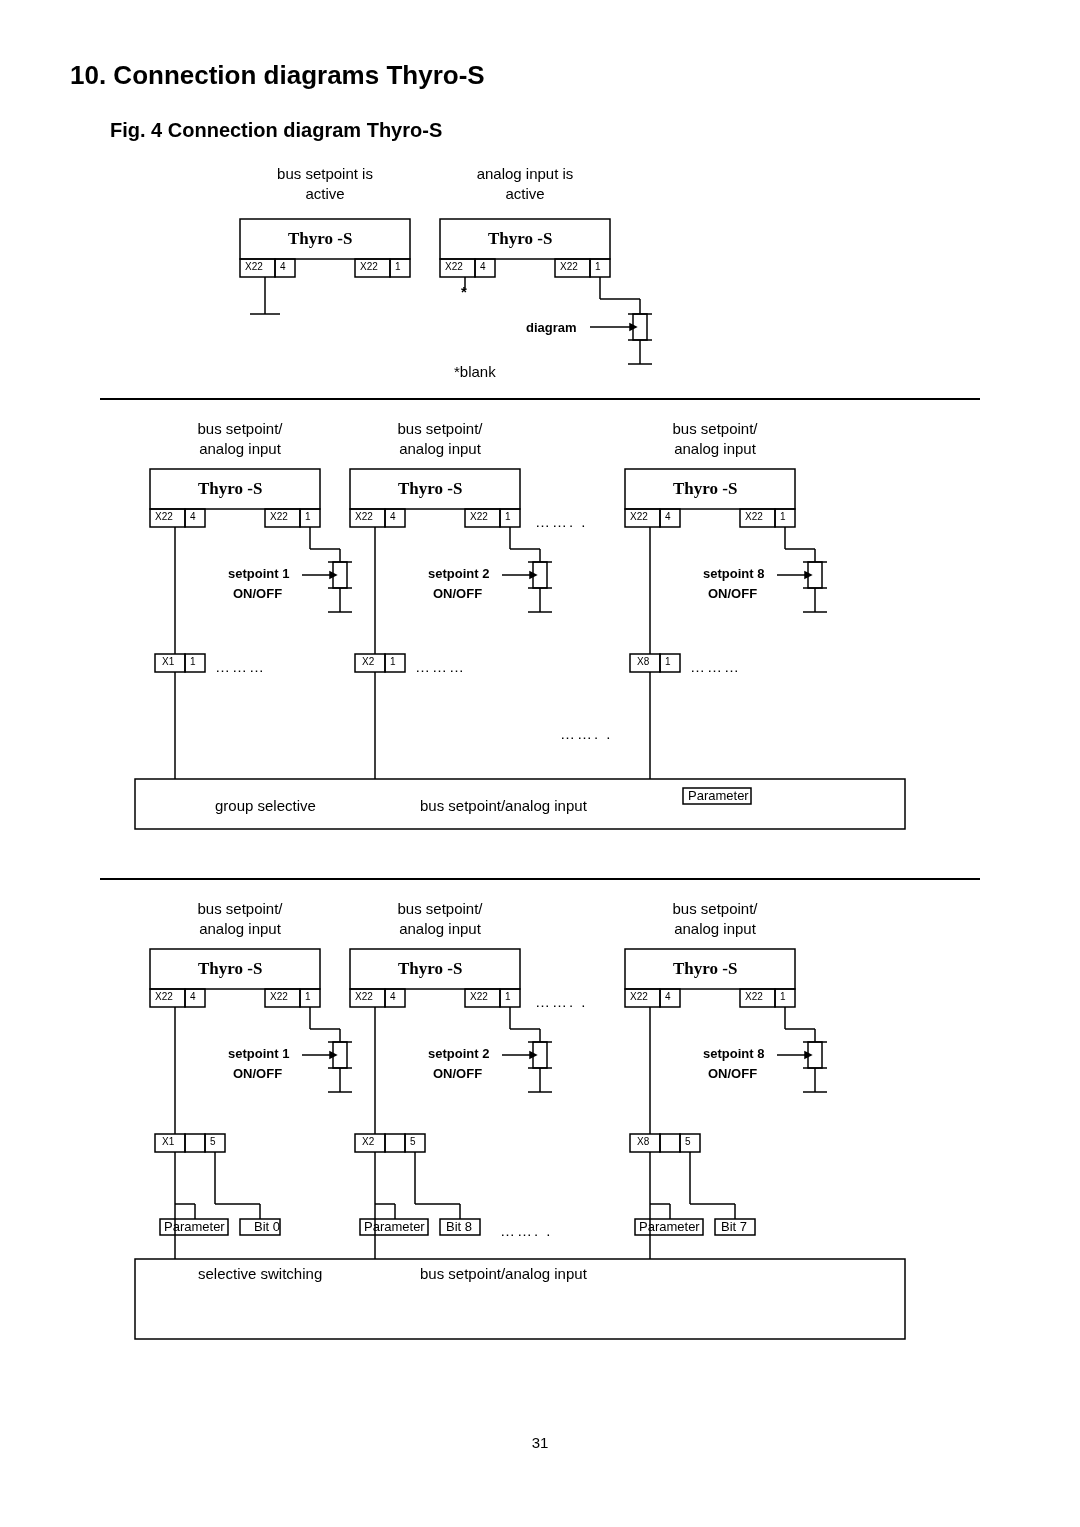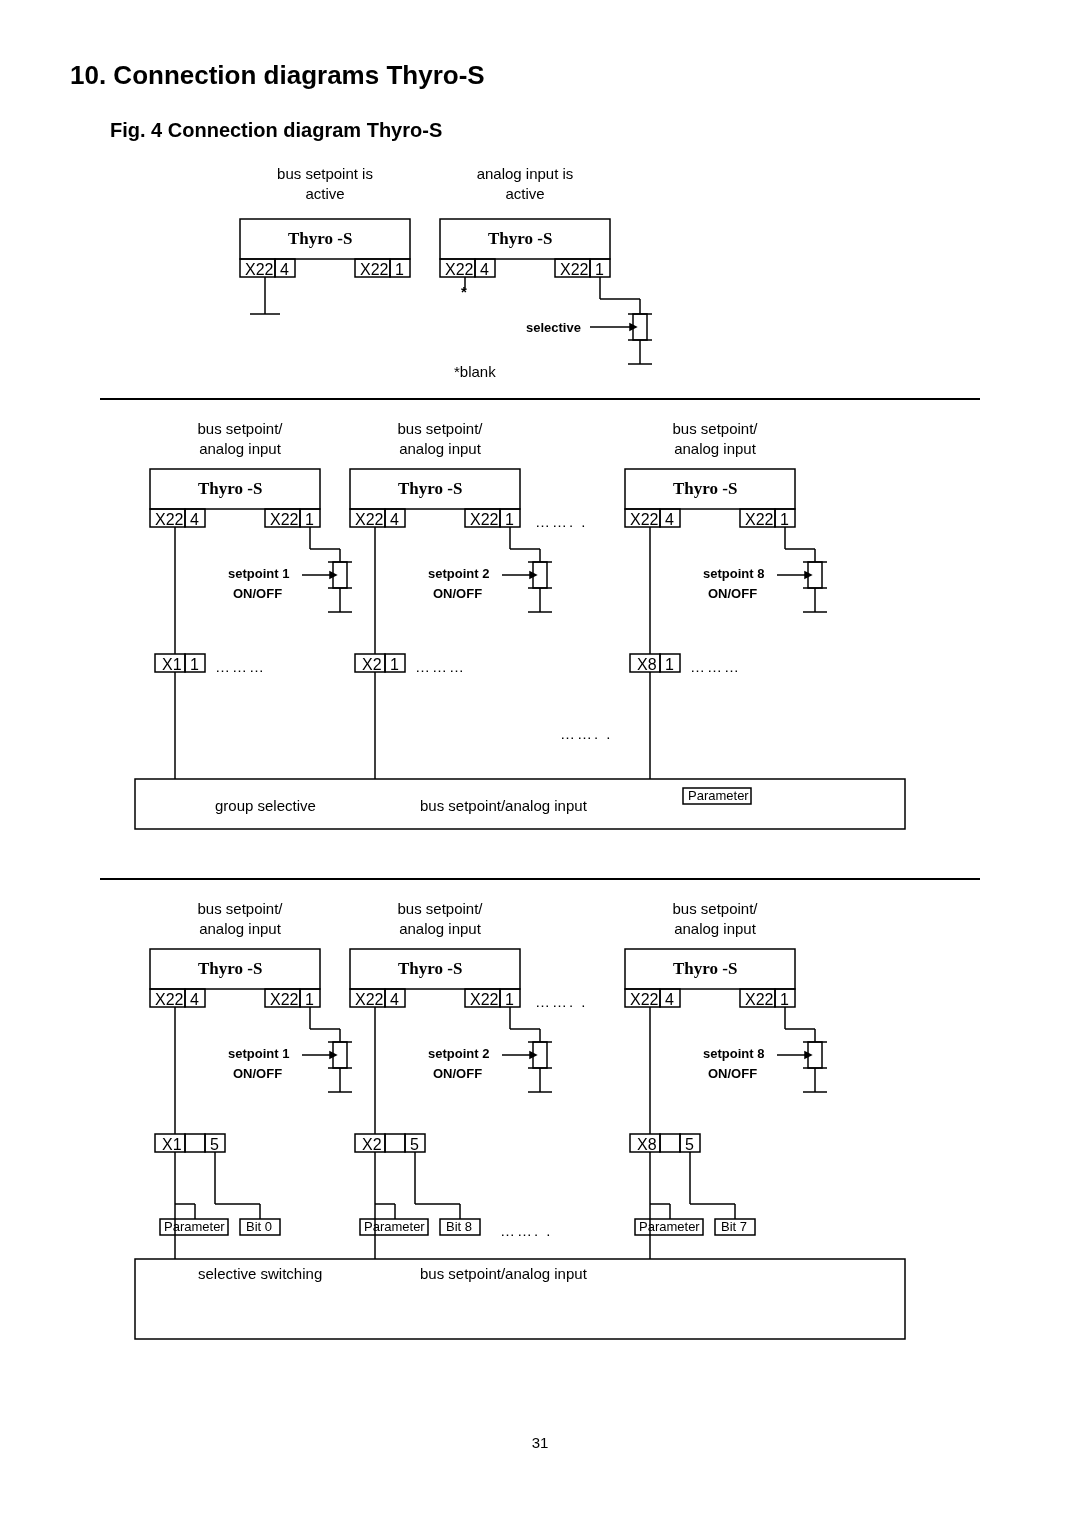--- a/index.html
+++ b/index.html
@@ -19,7 +19,7 @@
 .bld{font-weight:700}
 .serif{font-family:"Times New Roman",serif;font-style:normal;font-weight:700;font-size:17px}
 .pageNo{text-align:center;font-size:15px;margin-top:20px}
-.cell{font-size:16px;font-family:Arial}
+.cell{font-size:10px;font-family:Arial}
 .dotrow{font-size:15px;letter-spacing:2px}
 </style>
 </head>

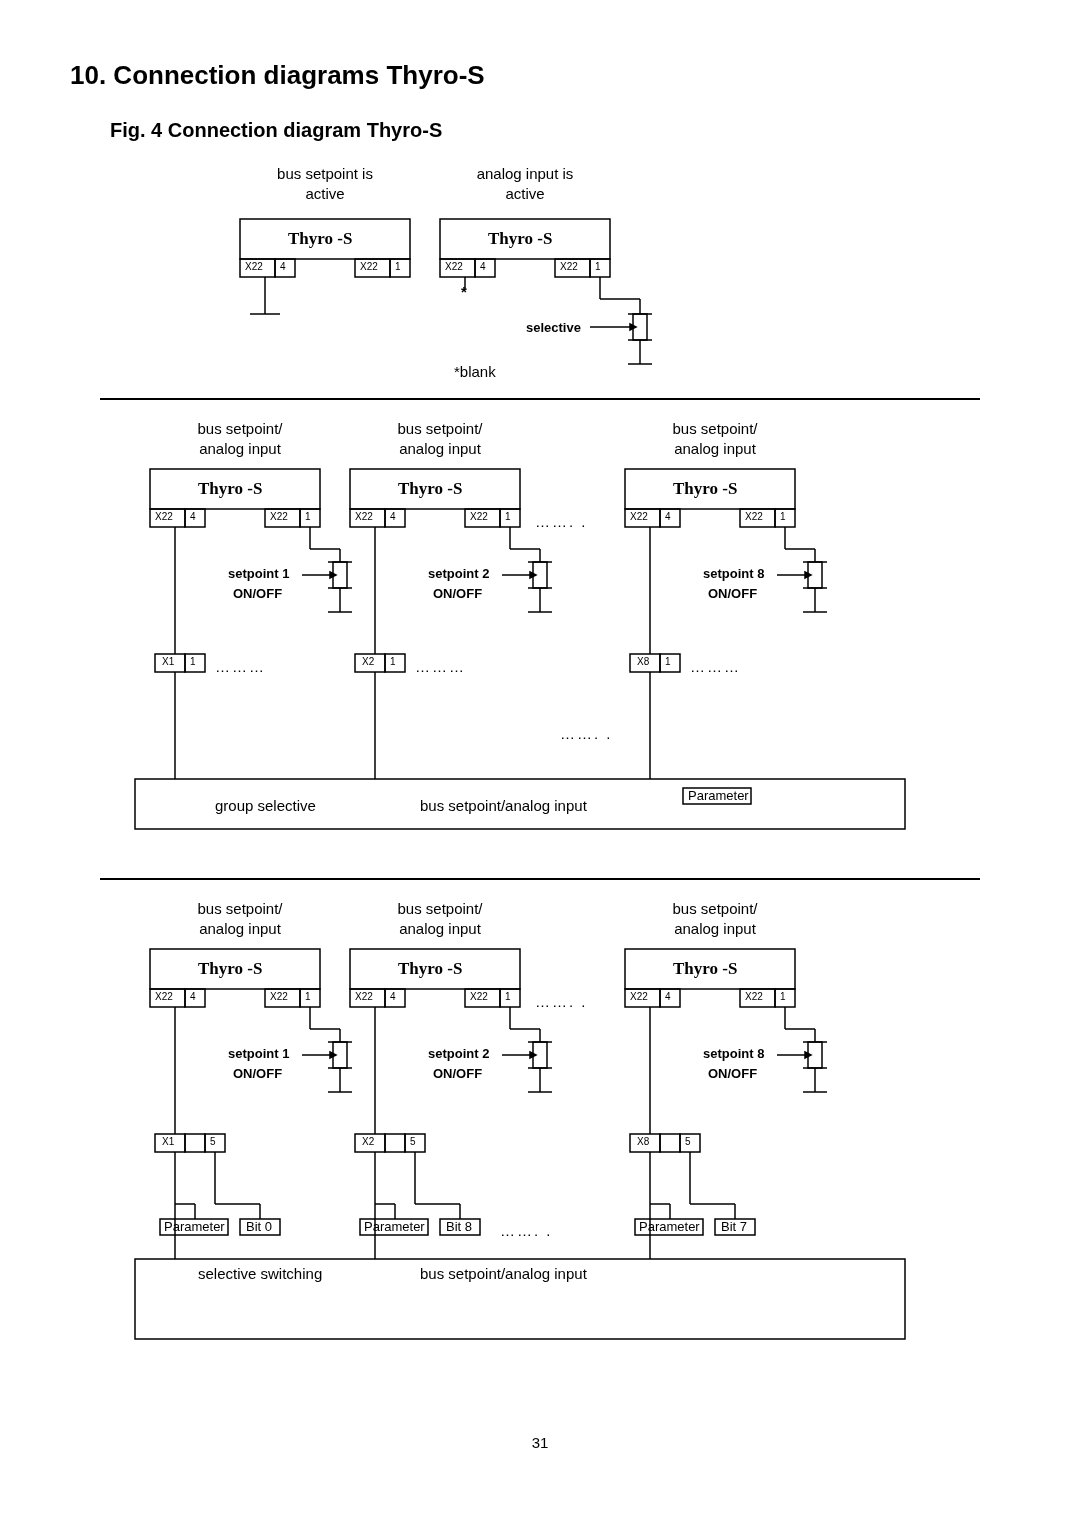--- a/index.html
+++ b/index.html
@@ -236,7 +236,7 @@
 <span class="lbl cell" style="left:490px;top:96px">X22</span>
 <span class="lbl cell" style="left:525px;top:96px">1</span>
 <span class="lbl bld" style="left:391px;top:118px">*</span>
-<span class="lbl bld tiny" style="left:456px;top:156px">selective</span>
+<span class="lbl bld tiny" style="left:456px;top:156px">diagram</span>
 <span class="lbl" style="left:384px;top:198px">*blank</span>
 
 <div class="lbl" style="left:95px;top:255px;width:150px">bus setpoint/<br>analog input</div>

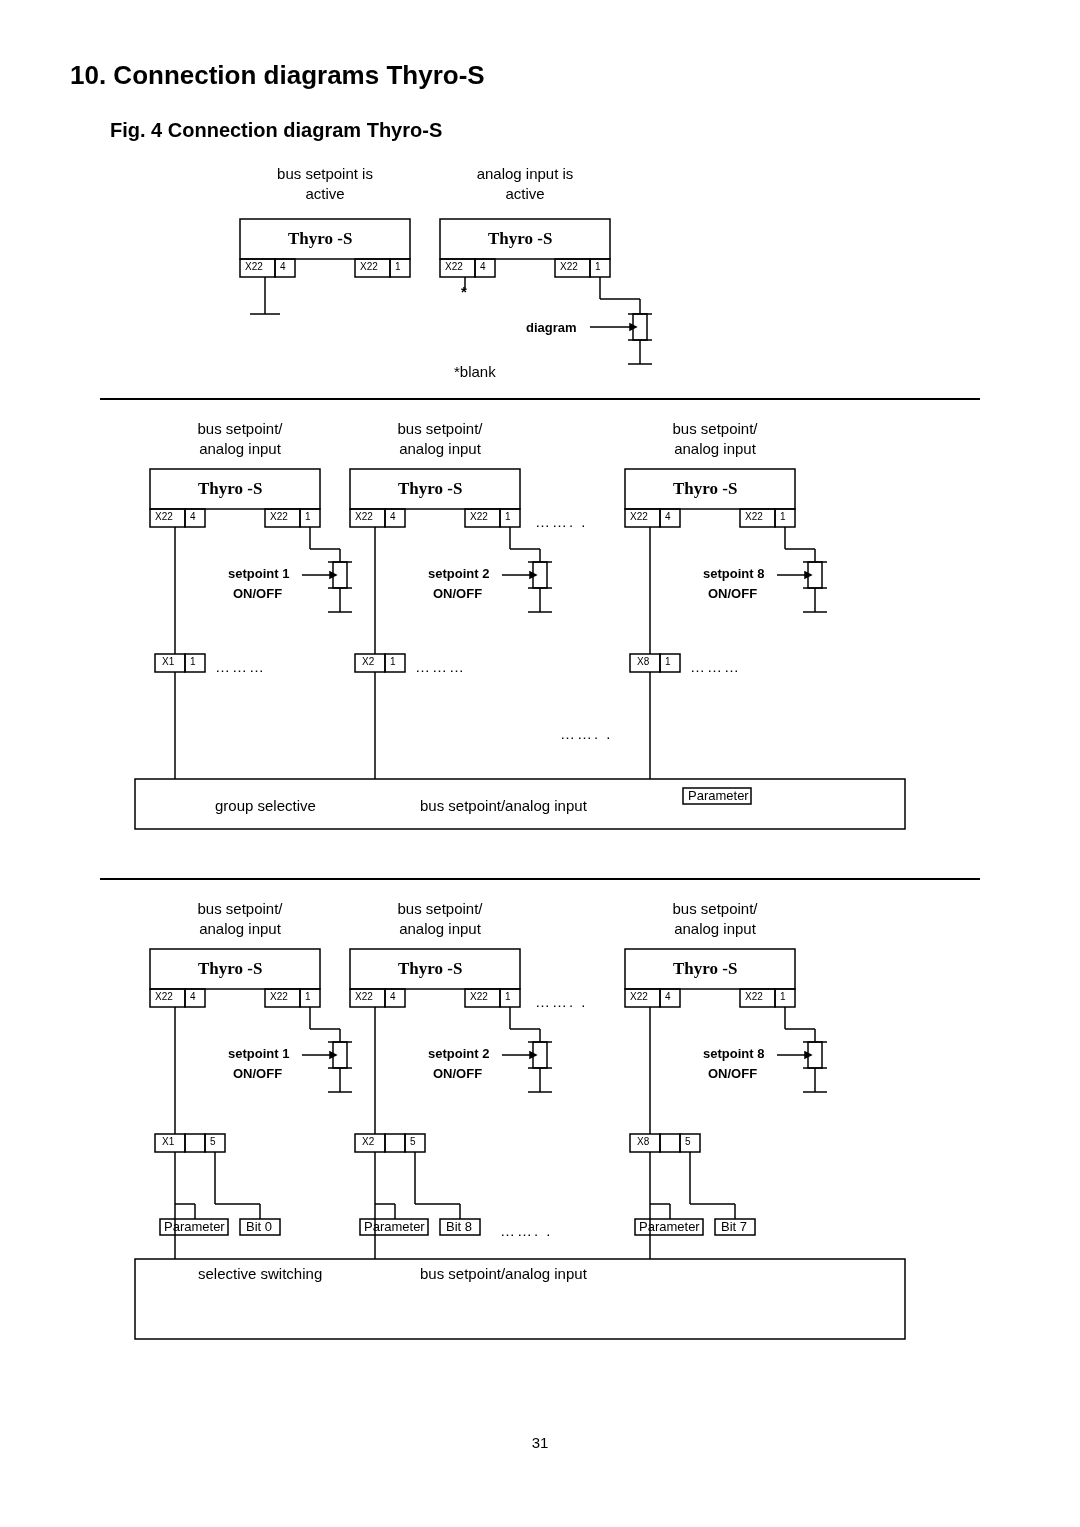--- a/index.html
+++ b/index.html
@@ -316,7 +316,7 @@
 <span class="lbl cell" style="left:615px;top:971px">5</span>
 
 <span class="lbl tiny" style="left:94px;top:1055px">Parameter</span>
-<span class="lbl tiny" style="left:176px;top:1055px">Bit 0</span>
+<span class="lbl tiny" style="left:184px;top:1055px">Bit 0</span>
 <span class="lbl tiny" style="left:294px;top:1055px">Parameter</span>
 <span class="lbl tiny" style="left:376px;top:1055px">Bit 8</span>
 <span class="lbl tiny" style="left:569px;top:1055px">Parameter</span>

